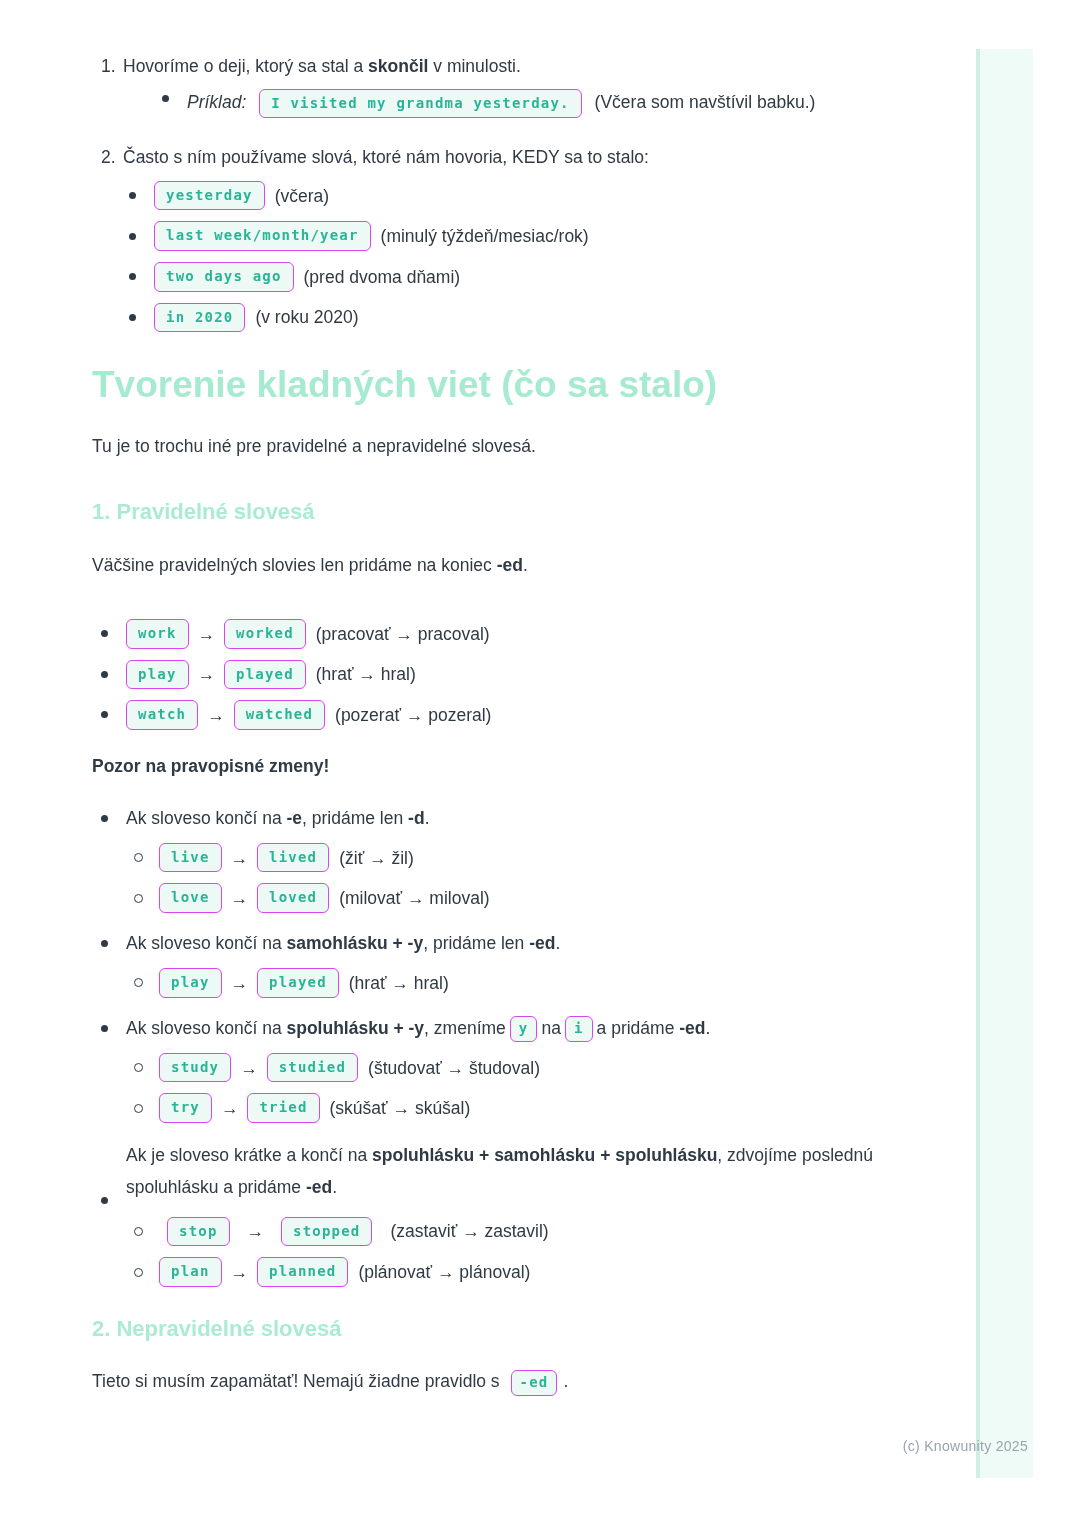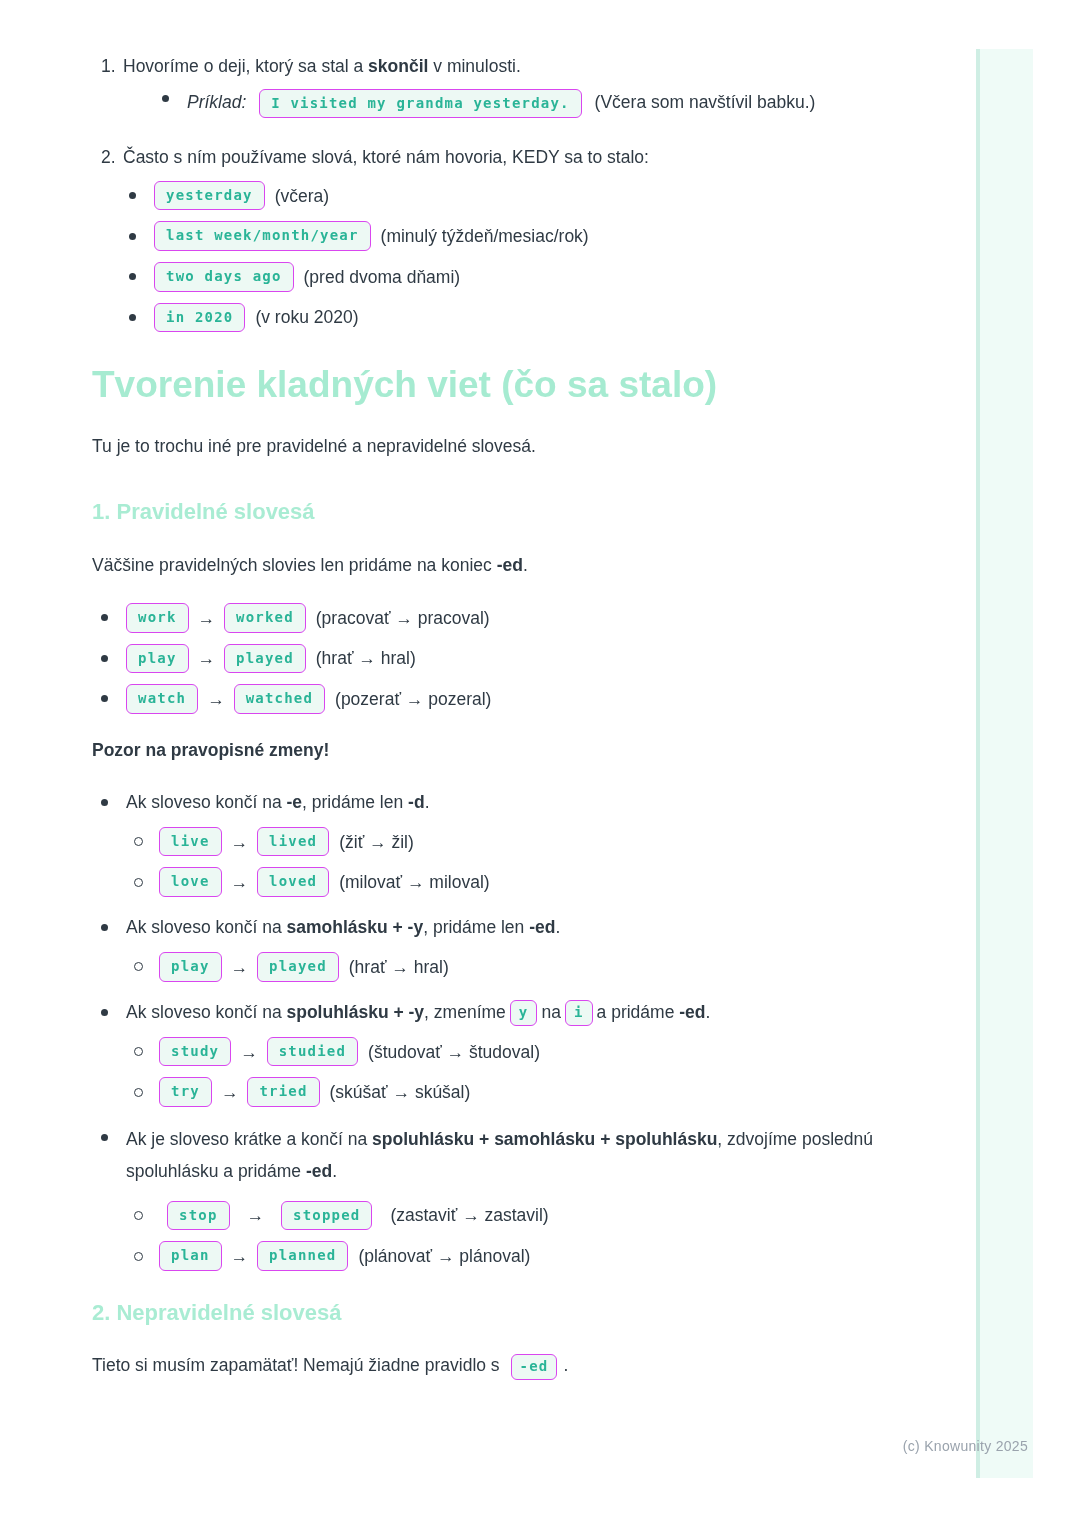--- a/index.html
+++ b/index.html
@@ -121,7 +121,7 @@
   <h3>1. Pravidelné slovesá</h3>
   <p class="body"><span>Väčšine pravidelných slovies len pridáme na koniec </span><b>-ed</b><span>.</span></p>
 
-  <div class="row chip-row indent-b" style="margin-top:24px;">
+  <div class="row chip-row indent-b" style="margin-top:40px;">
     <span class="marker">
         <span class="dot"></span>
       </span>

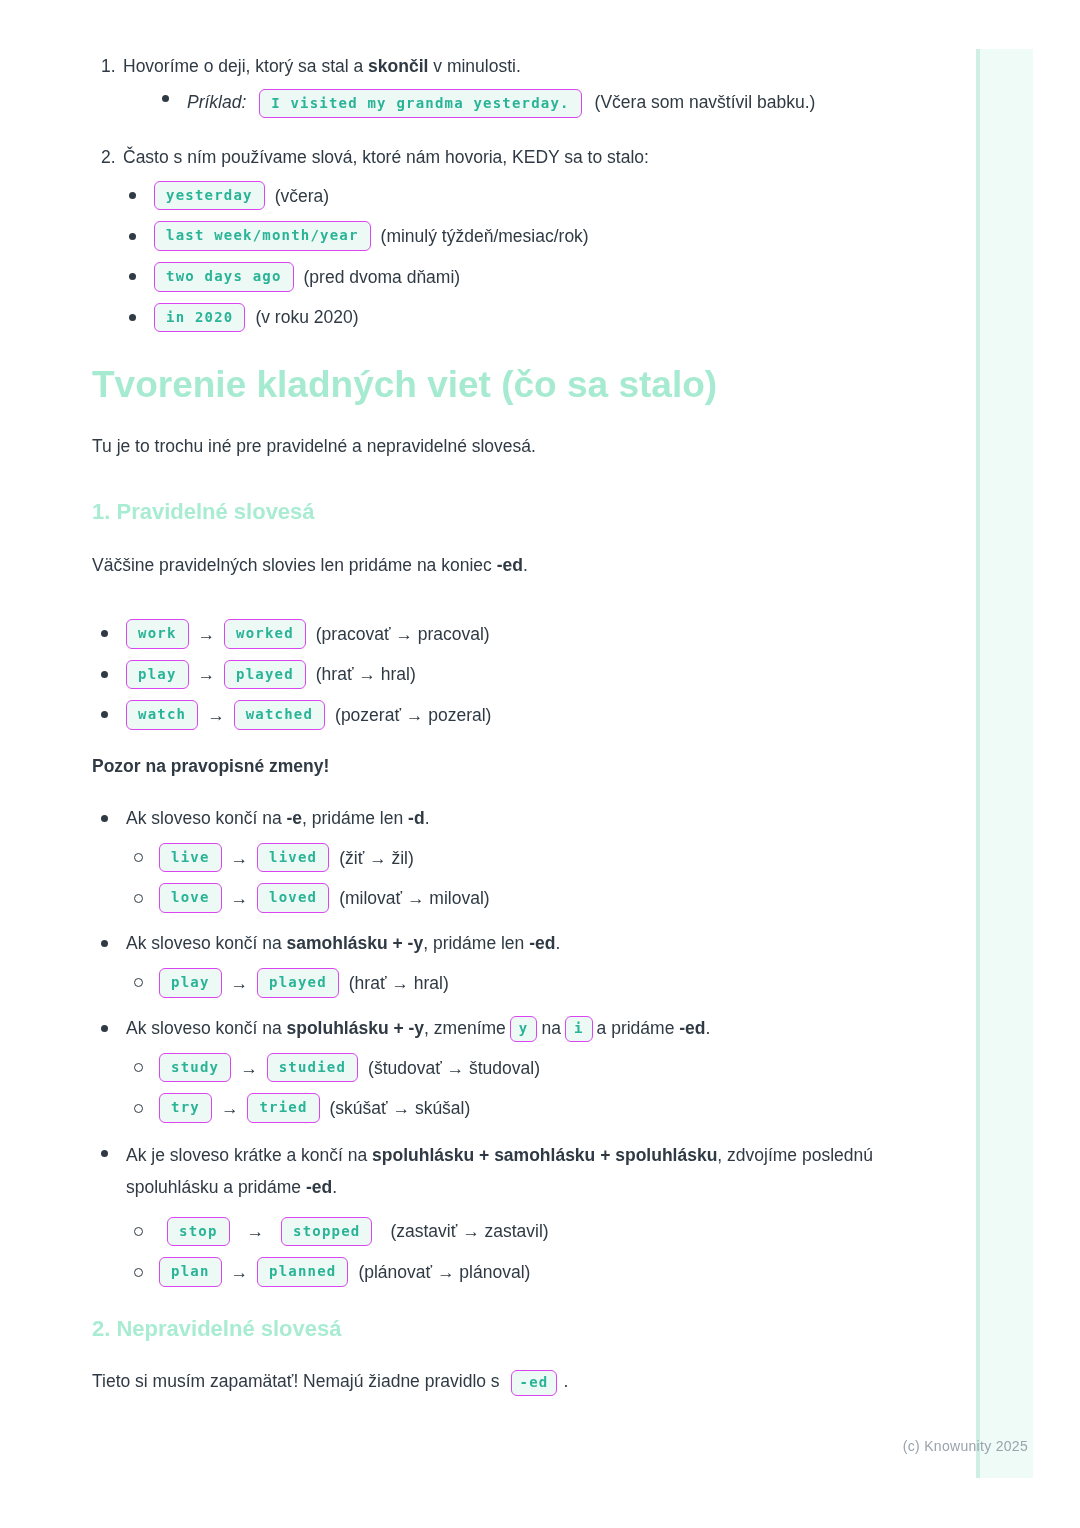--- a/index.html
+++ b/index.html
@@ -217,7 +217,7 @@
     <span class="trans">(skúšať → skúšal)</span>
   </div>
 
-  <div class="row wrap indent-b" style="margin-top:16px;line-height:1.85;">
+  <div class="row wrap indent-b" style="margin-top:16px;line-height:1.85;align-items:flex-end;">
     <span class="marker">
         <span class="dot"></span>
       </span>

